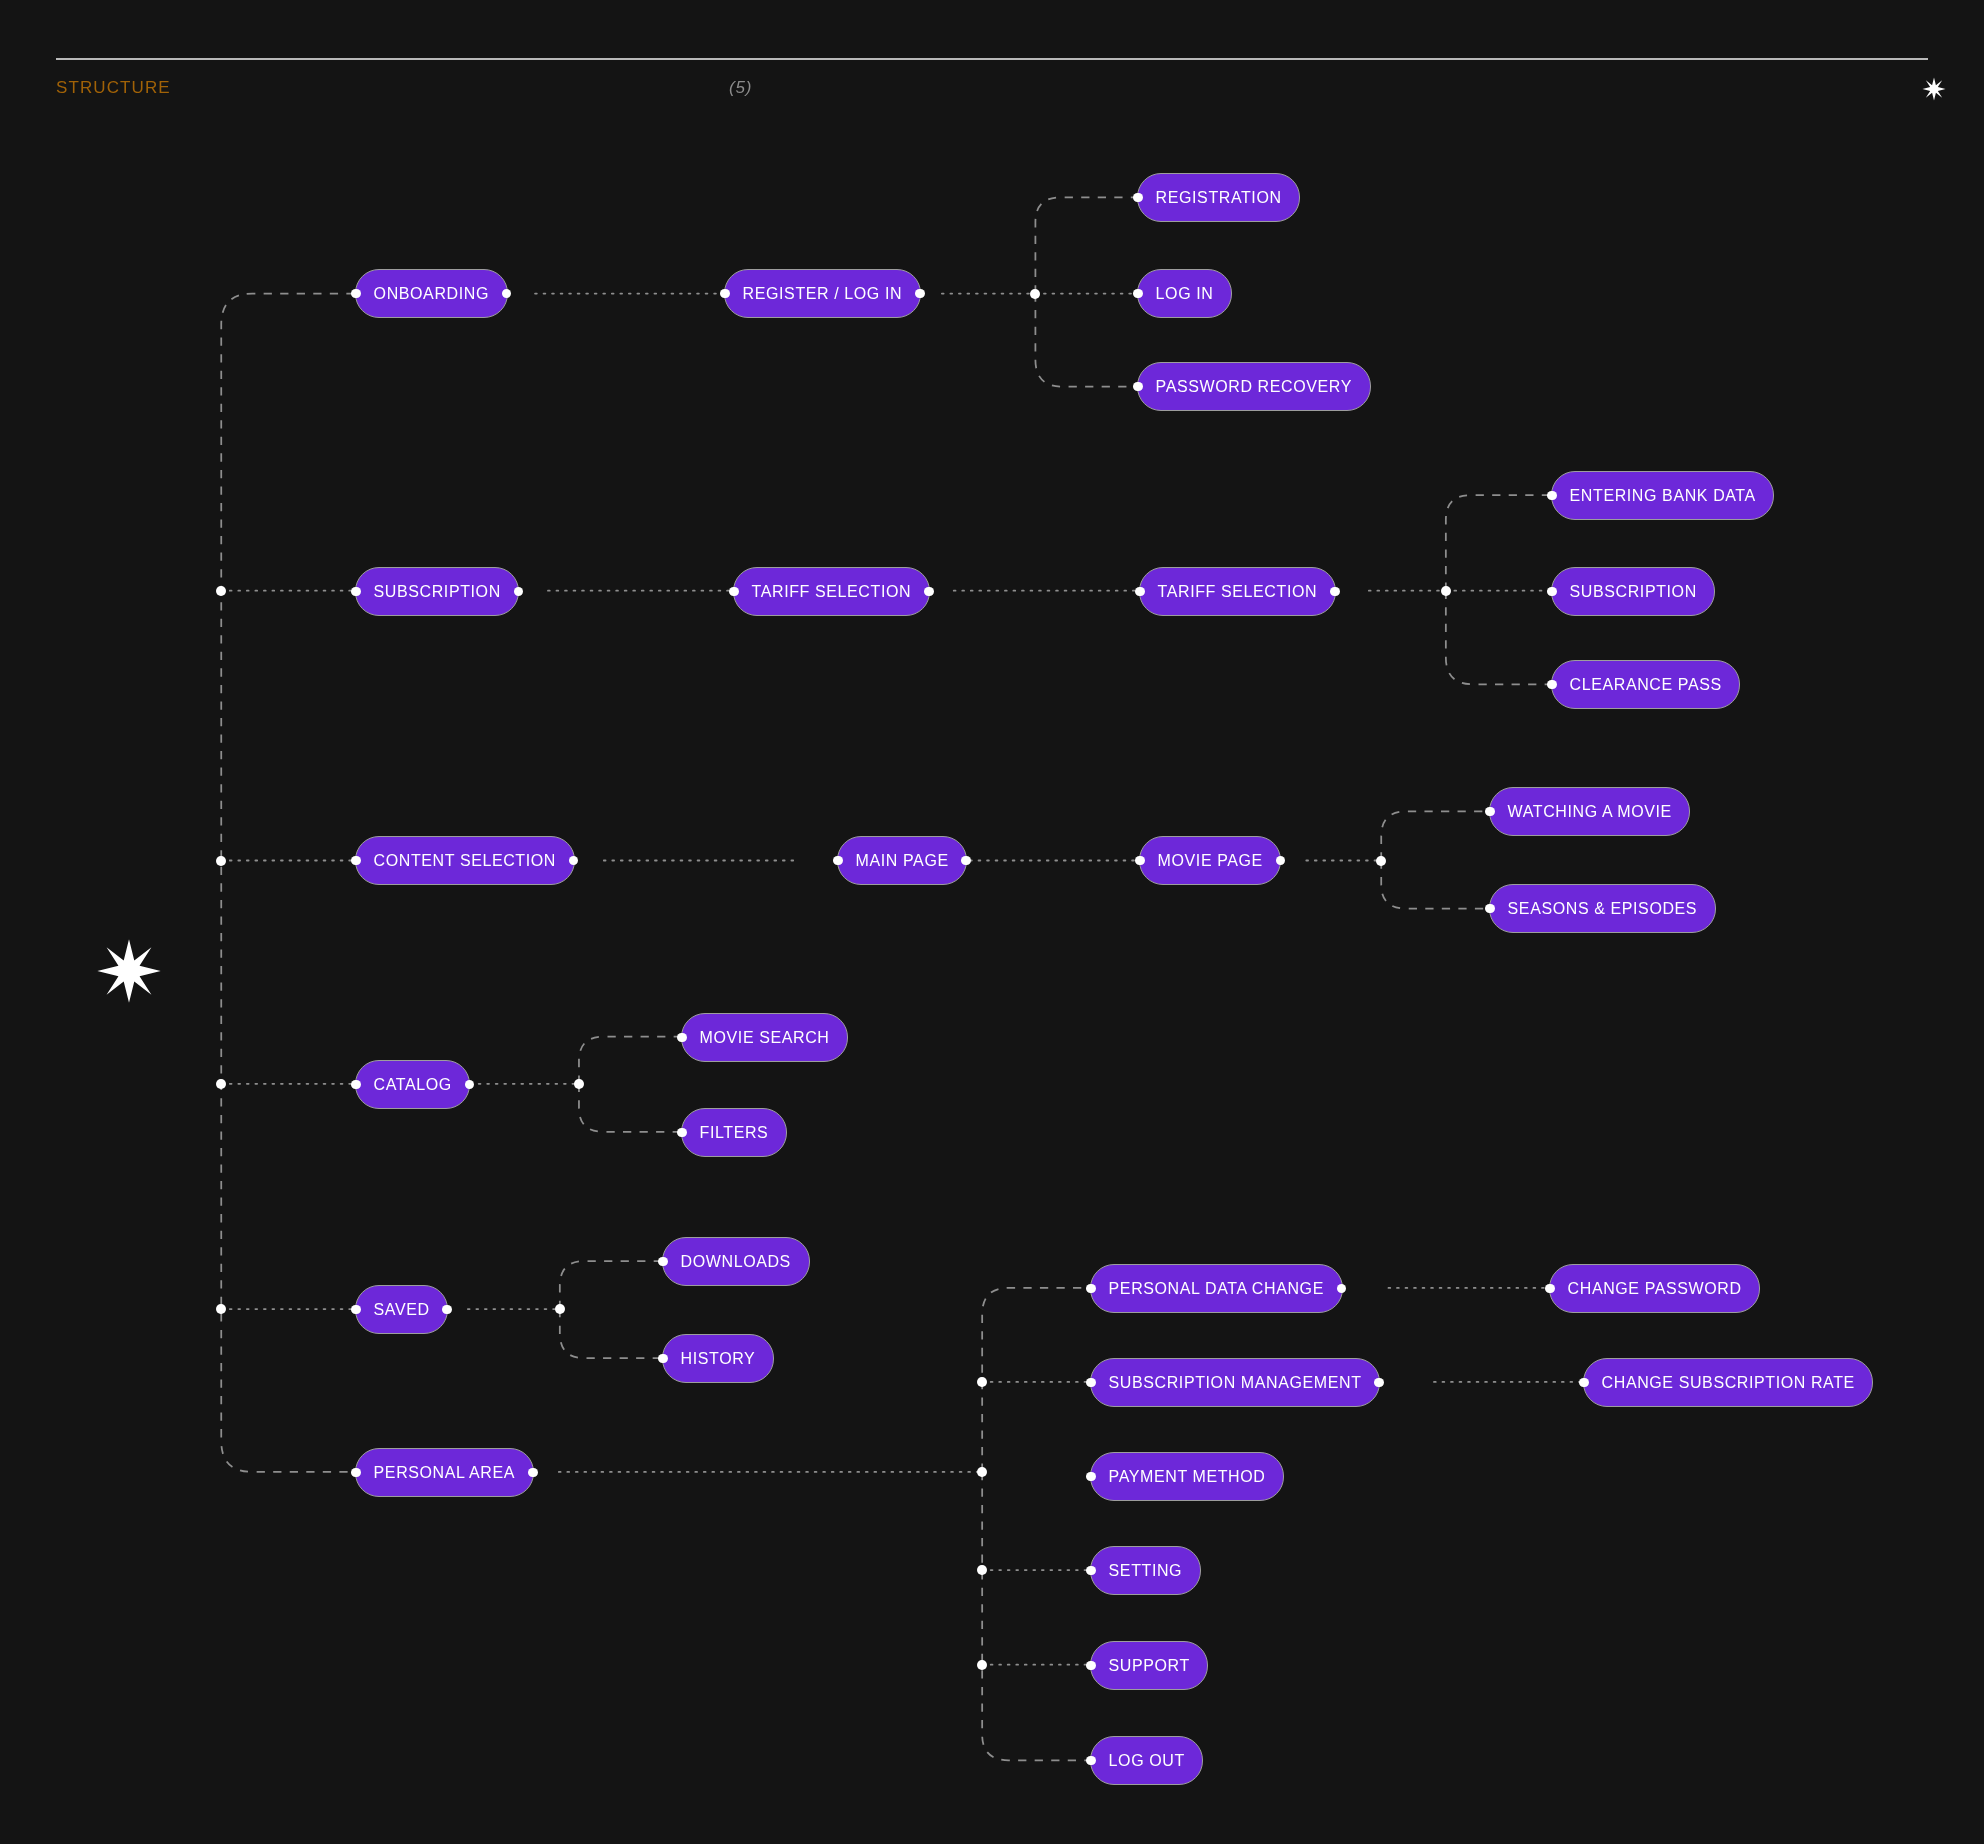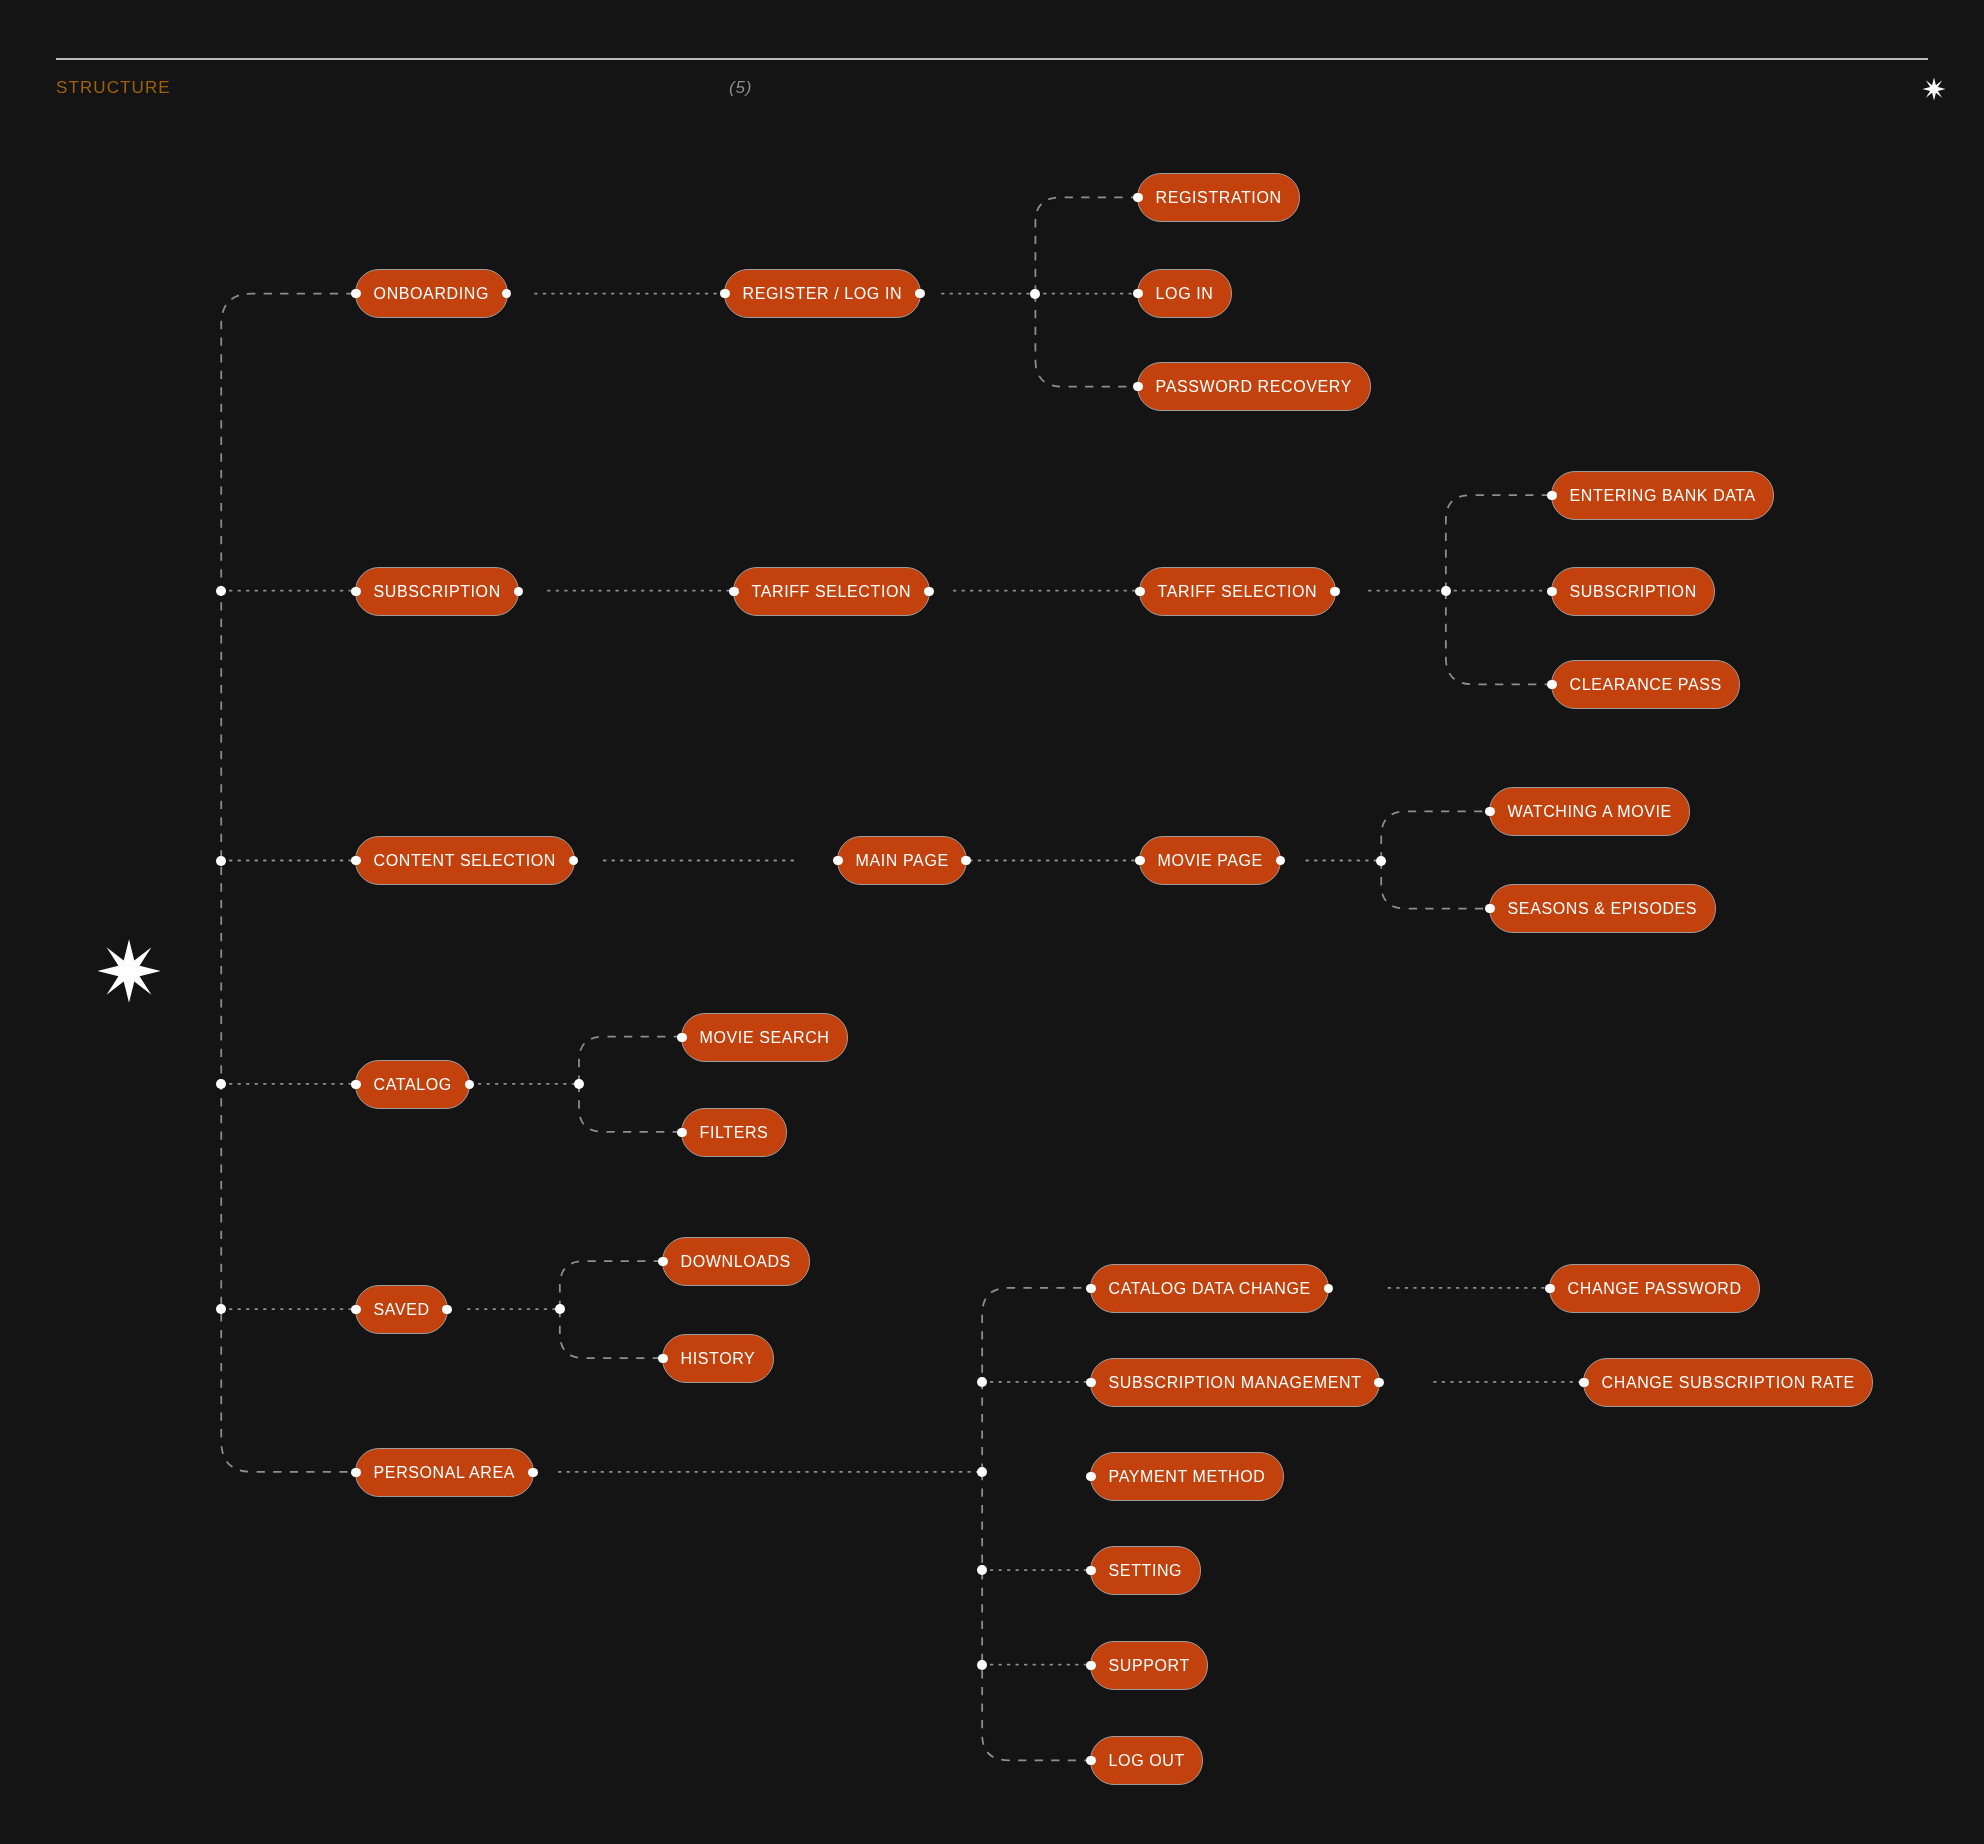--- a/index.html
+++ b/index.html
@@ -53,7 +53,7 @@
     height:49px;
     border:1.3px solid #9d9d9d;
     border-radius:24px;
-    background:#c2410c;
+    background:#6d28d9;
     display:flex; align-items:center; justify-content:center;
     padding:0 17.6px;
     white-space:nowrap;

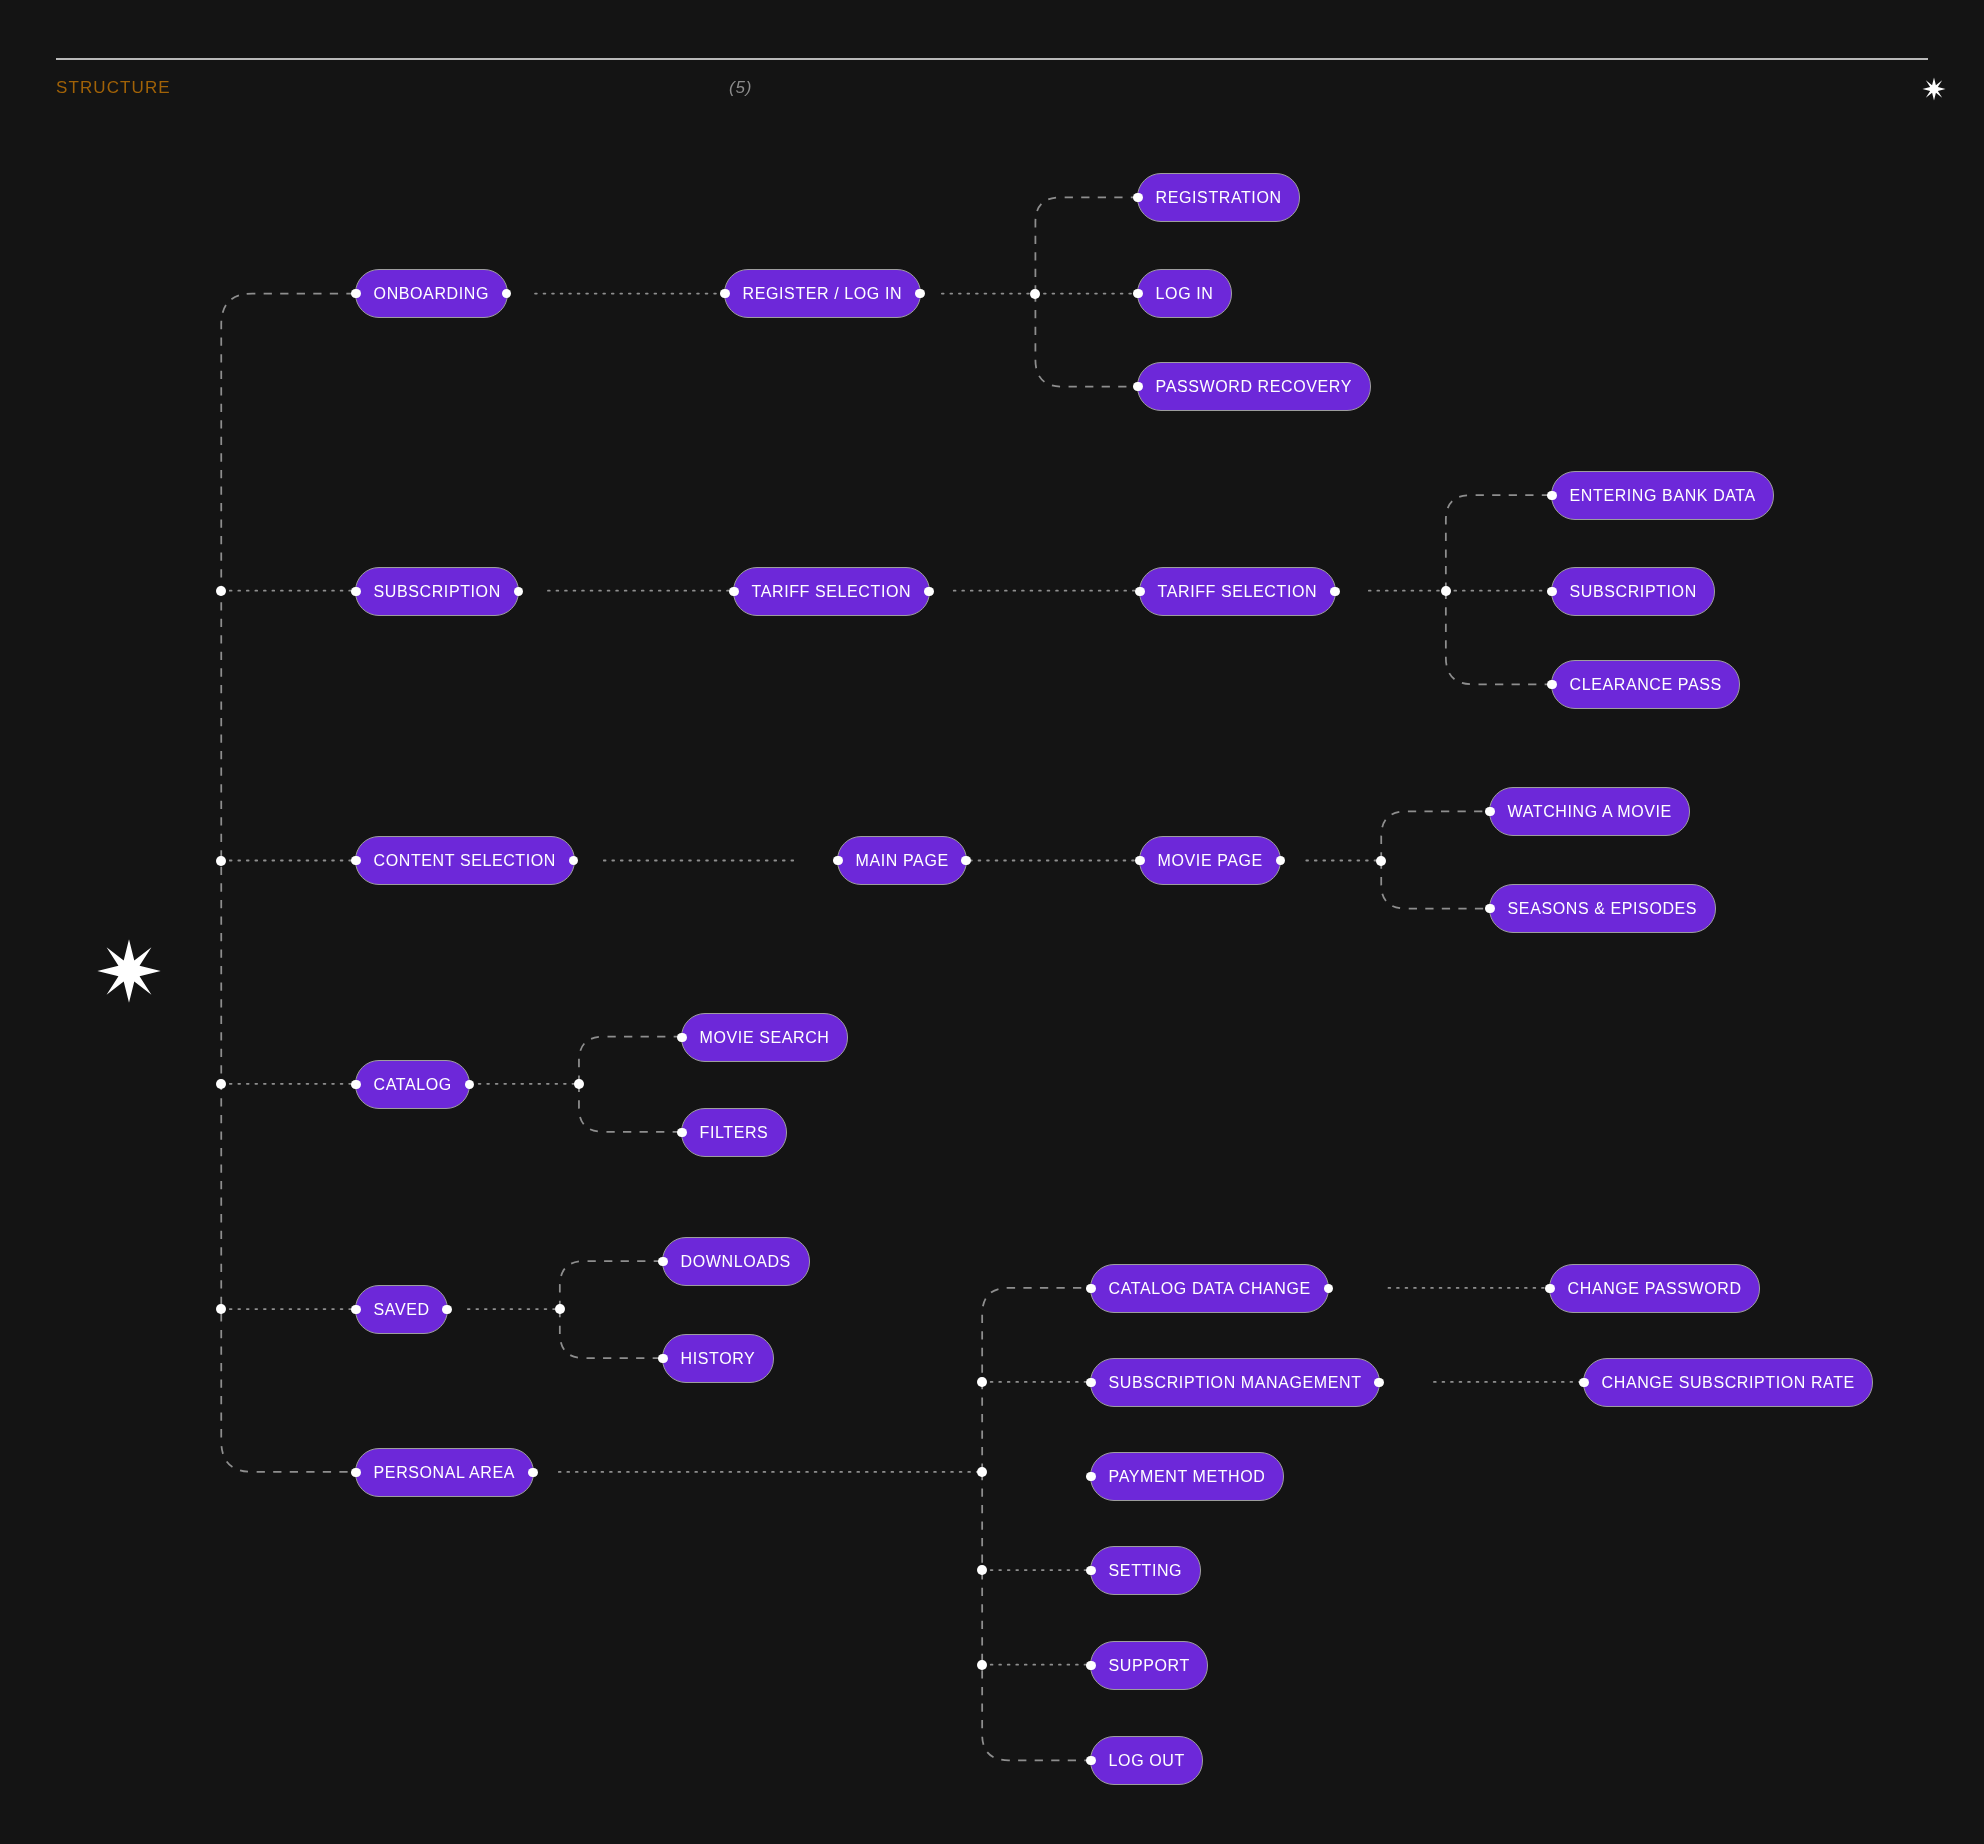--- a/index.html
+++ b/index.html
@@ -286,7 +286,7 @@
 
   <div class="node" style="left:1090px; top:1264px;">
     <span class="port left"></span>
-    <span class="label">CATALOG DATA CHANGE</span>
+    <span class="label">PERSONAL DATA CHANGE</span>
     <span class="port right"></span>
   </div>
 

